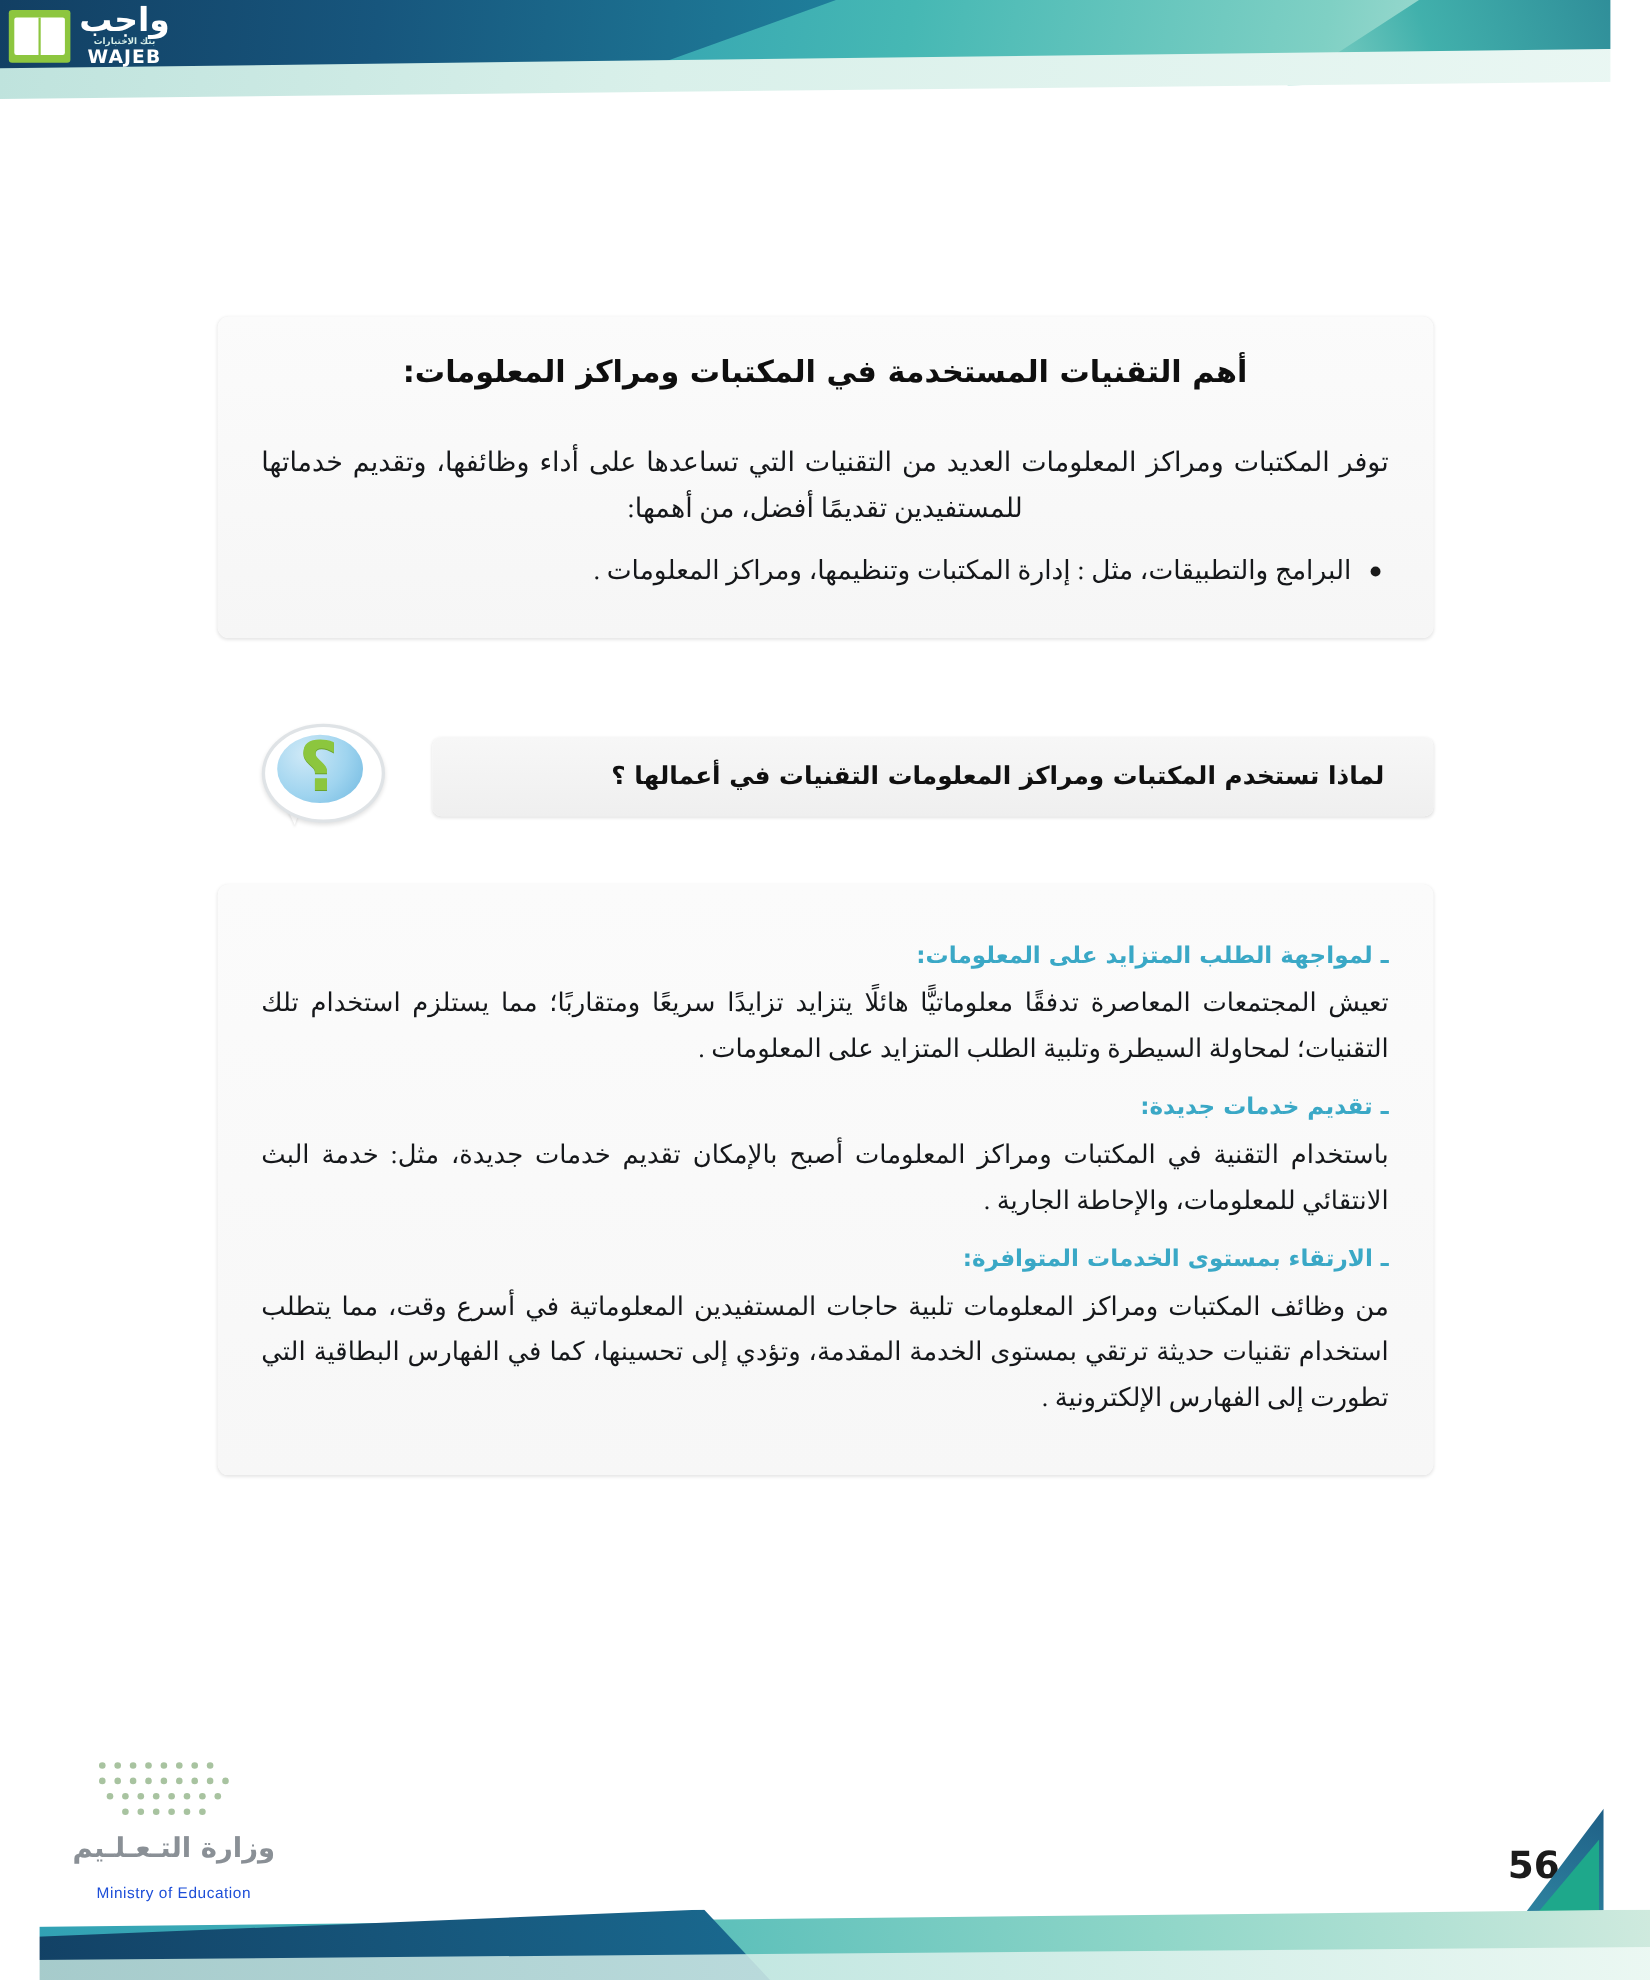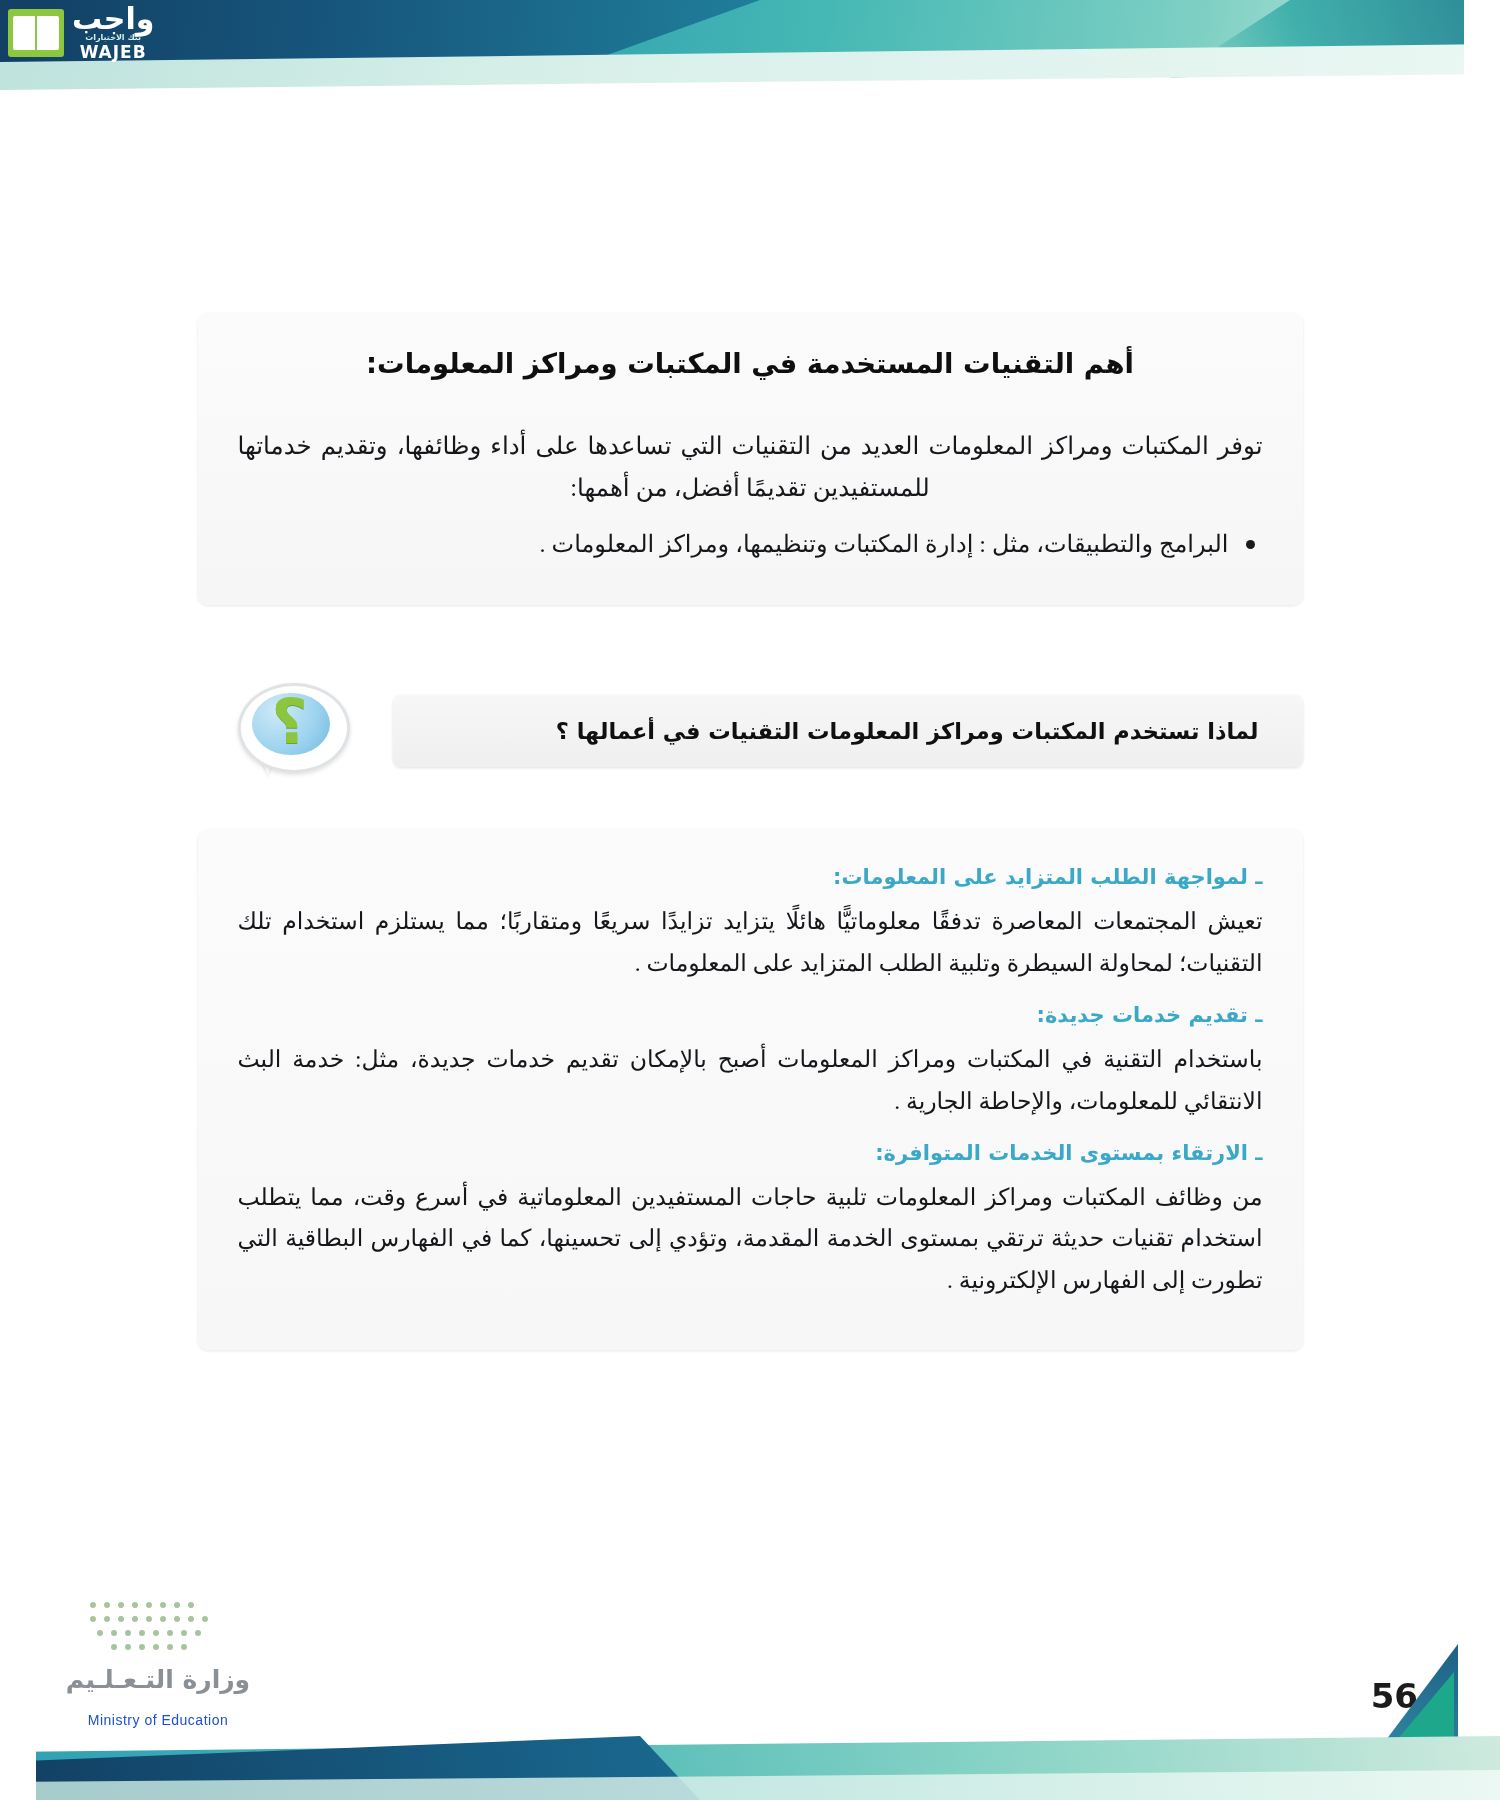--- a/index.html
+++ b/index.html
@@ -129,7 +129,7 @@
   
   .content {
     position: absolute;
-    top: 313px;
+    top: 288px;
     left: 0;
     width: 1500px;
     direction: rtl;

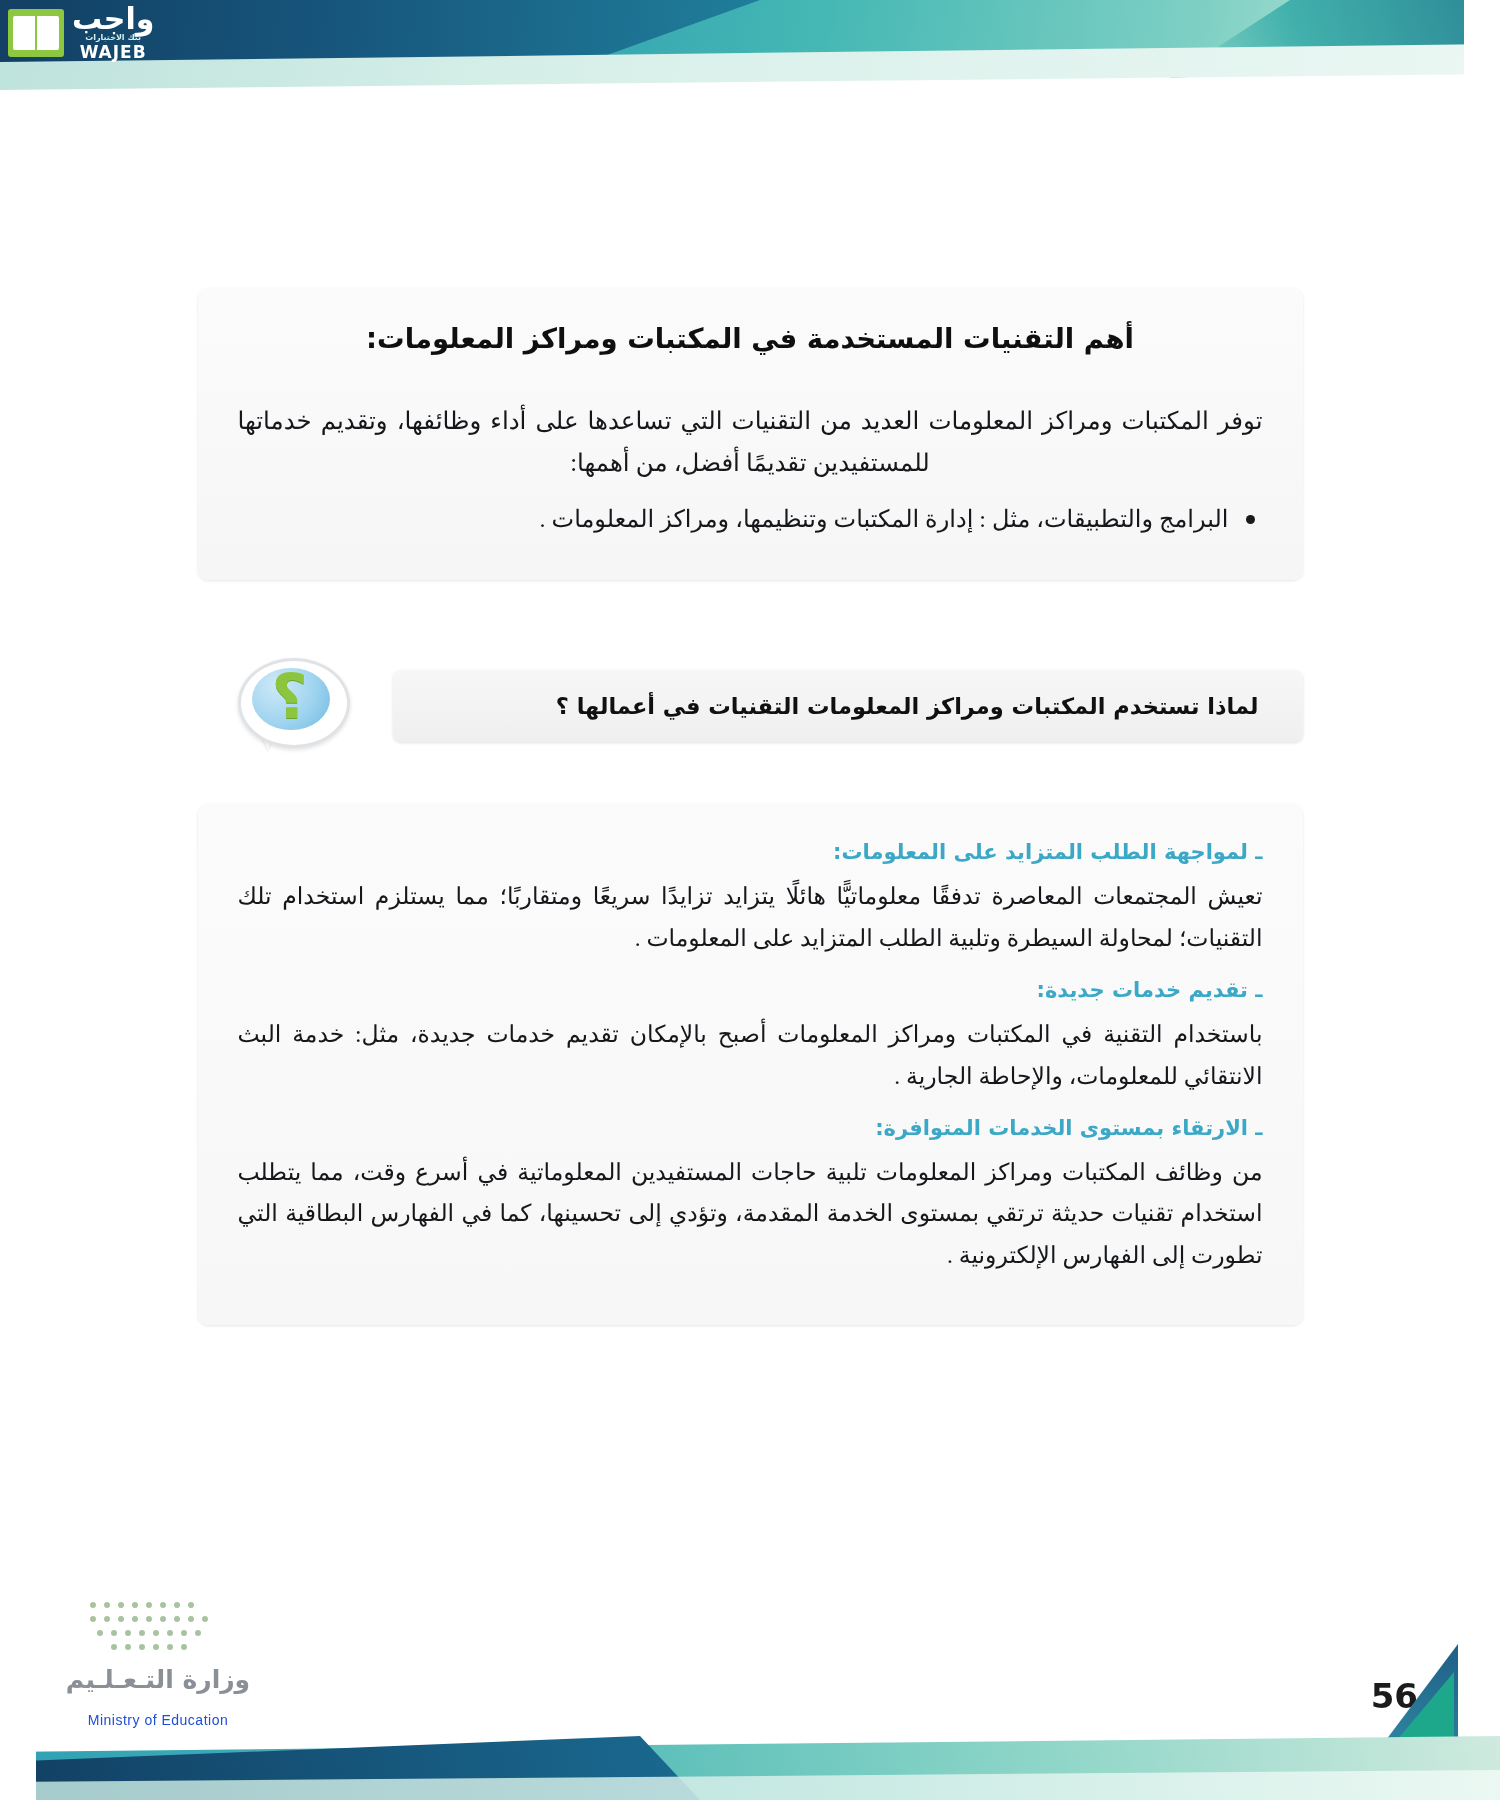--- a/index.html
+++ b/index.html
@@ -338,7 +338,7 @@
     margin: 18px 0 12px 0;
     letter-spacing: -.2px;
   }
-  .sub-head:first-child { margin-top: 0; }
+  .sub-head:first-child { margin-top: 16px; }
   .body-text {
     font-size: 23.5px;
     line-height: 1.78;

